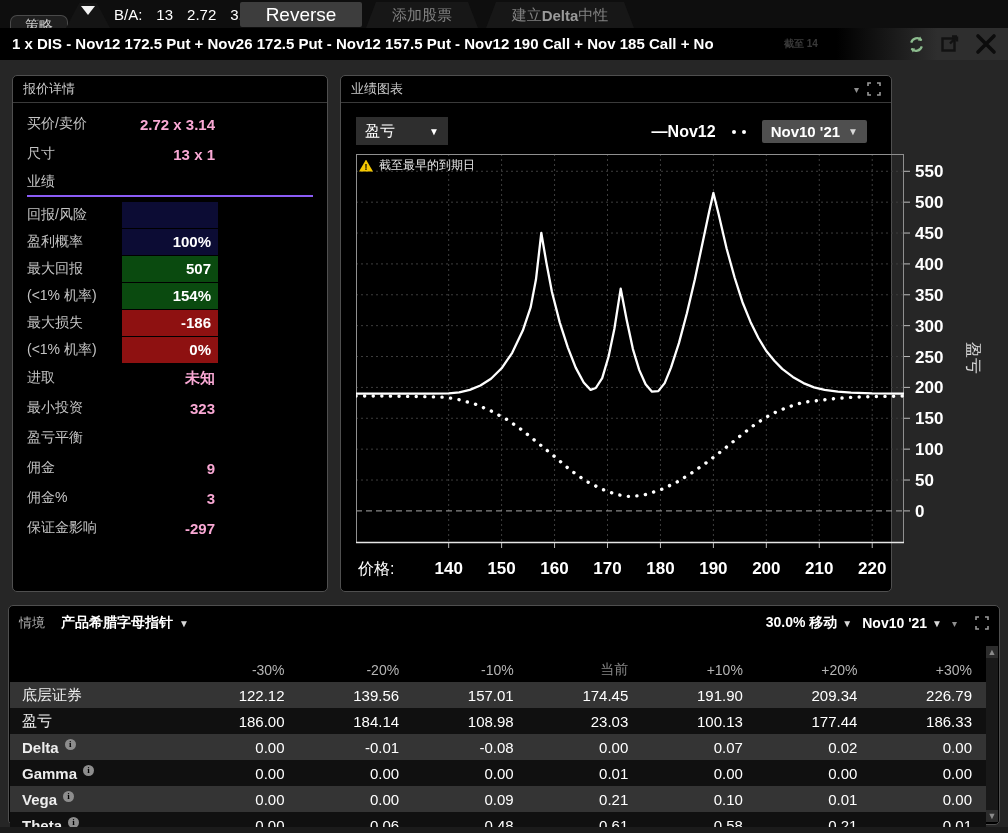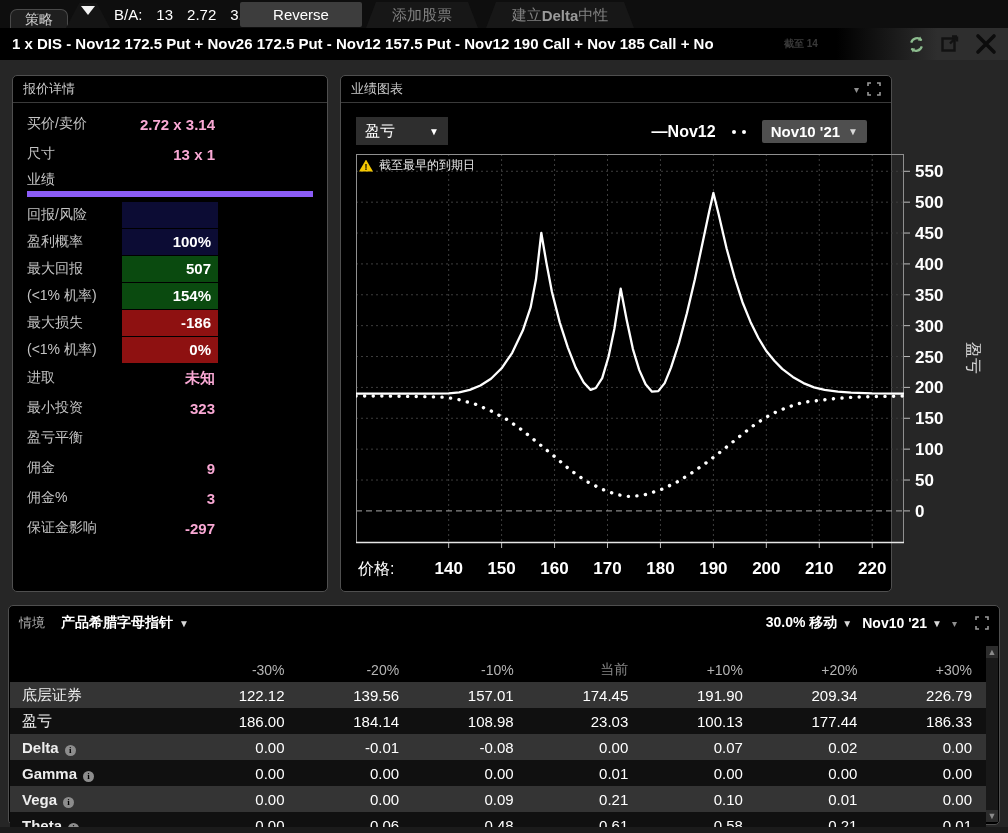--- a/index.html
+++ b/index.html
@@ -12,7 +12,7 @@
   
   .tabbar { position:absolute; left:0; top:0; width:1008px; height:28px; background:#0e0e0e; }
   .tab-strategy {
-    position:absolute; left:10px; top:9px; width:58px; height:20px;
+    position:absolute; left:10px; top:15px; width:58px; height:20px;
     background:#1f1f1f; border:1px solid #4a4a4a; border-bottom:none;
     border-radius:7px 7px 0 0; color:#cfcfcf; font-size:14px;
     display:flex; align-items:center; justify-content:center;

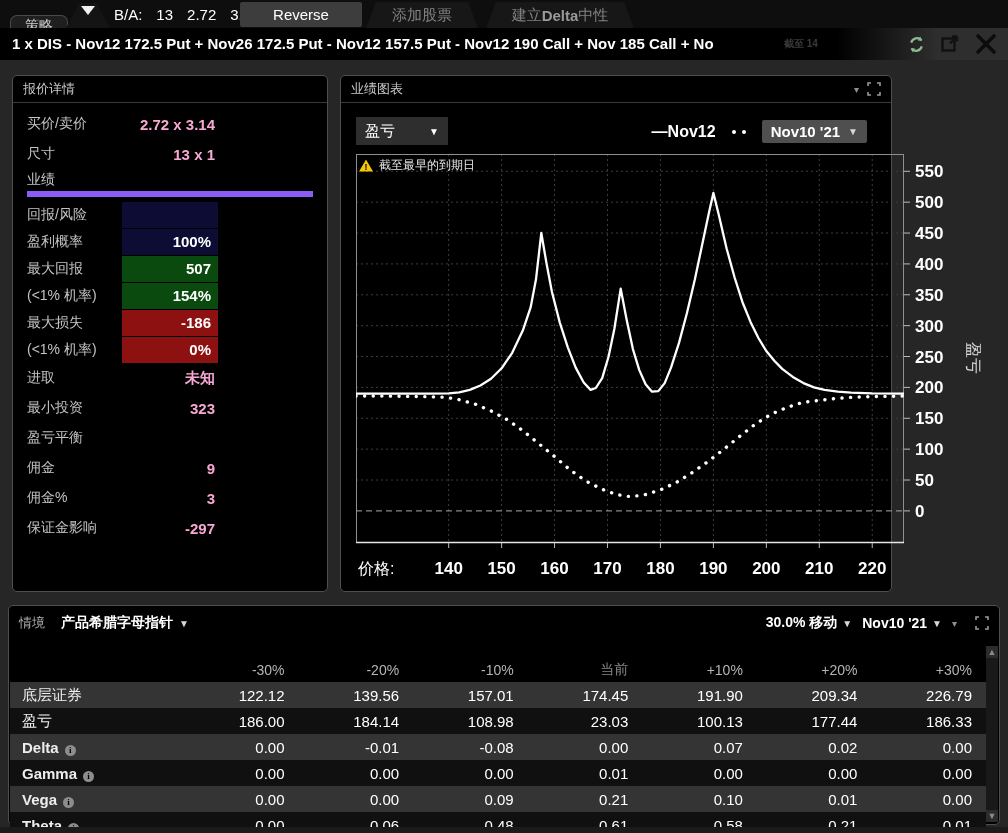--- a/index.html
+++ b/index.html
@@ -30,7 +30,7 @@
   .ba-group { position:absolute; left:114px; top:0; height:28px; display:flex; align-items:center; gap:14px; font-size:15px; color:#fff; }
   .btn-reverse {
     position:absolute; left:240px; top:2px; width:122px; height:25px;
-    background:#3d3d3d; border-radius:2px; color:#fff; font-size:15px;
+    background:#3d3d3d; border-radius:2px; color:#fff; font-size:19px;
     display:flex; align-items:center; justify-content:center;
   }
   .tab-disabled {

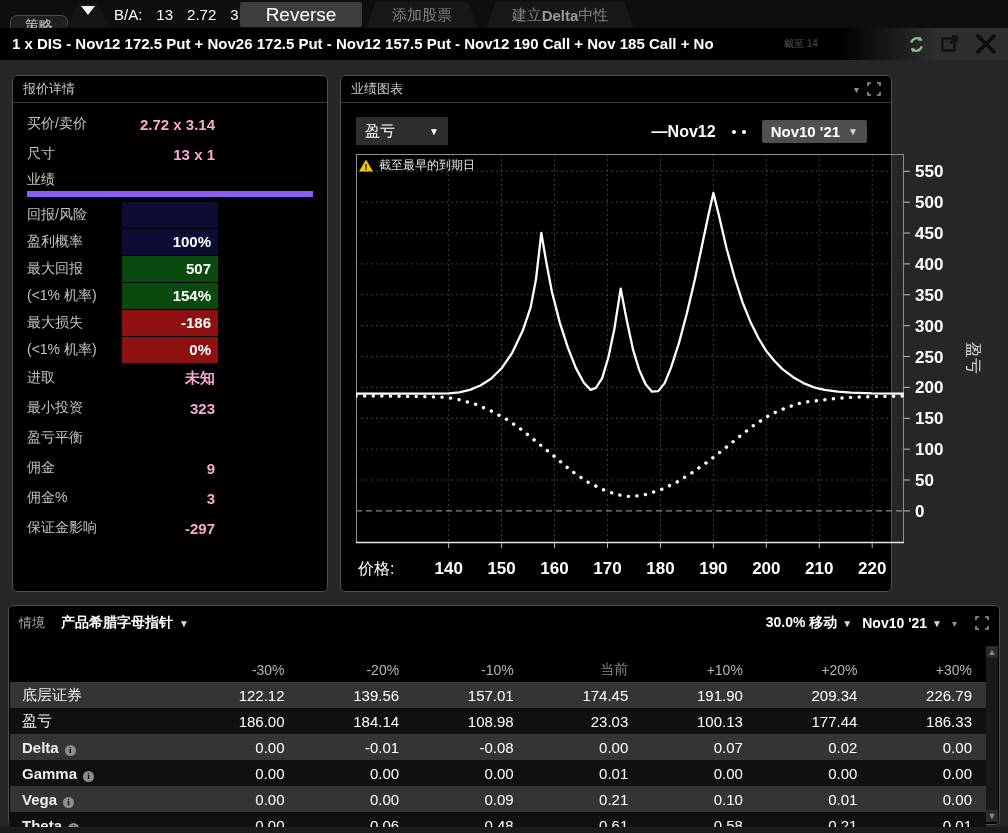--- a/index.html
+++ b/index.html
@@ -77,7 +77,7 @@
     width:96px; height:26px; line-height:26px; text-align:right; padding-right:7px;
     font-size:15px; font-weight:bold; color:#fff; margin-left:7px;
   }
-  .q-row.section { border-bottom:6px solid #8b5cf6; height:28px; margin-bottom:4px; }
+  .q-row.section { border-bottom:2px solid #8b5cf6; height:28px; margin-bottom:4px; }
   .bg-navy  { background:#0c0c34; }
   .bg-green { background:#0a4a0f; }
   .bg-red   { background:#8e1111;padding-left:37px; }

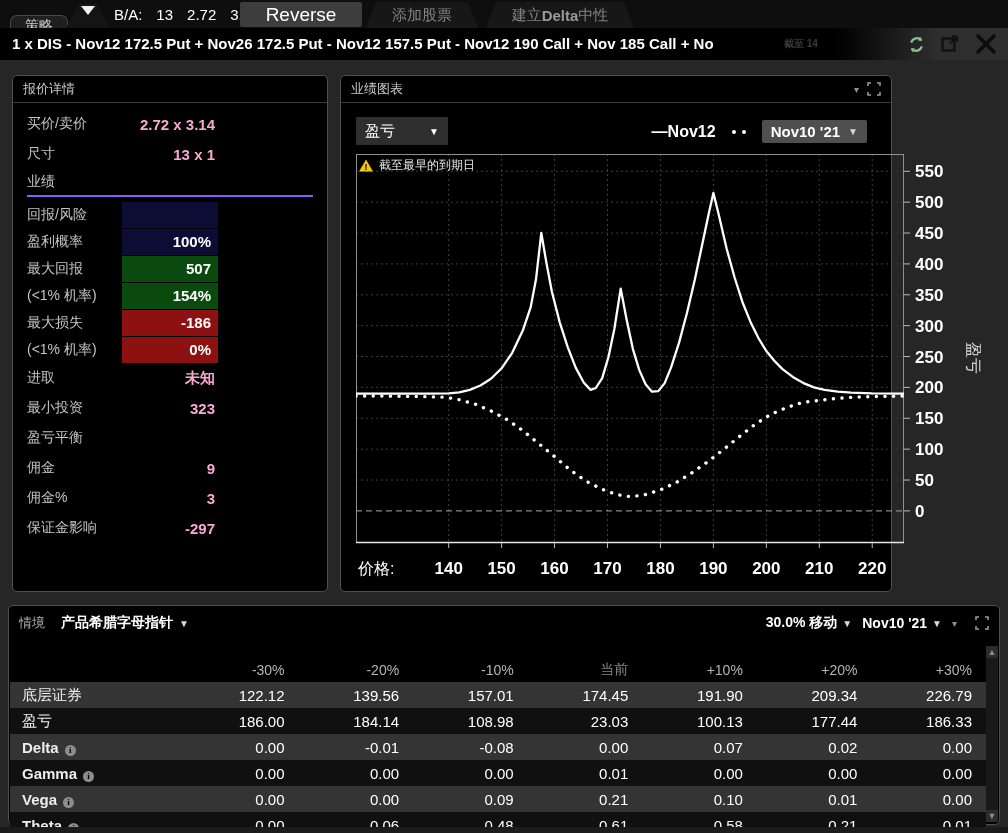--- a/index.html
+++ b/index.html
@@ -119,7 +119,7 @@
   .t-head .t-cell { color:#b5b5b5; font-size:14px; font-weight:normal; }
   .t-head .t-cell.cur { color:#878787; }
   .t-cell { text-align:right; font-size:15px; color:#fff; padding-right:8px; }
-  .t-label { text-align:left; padding-left:12px; color:#ededed; font-size:15px; display:flex; align-items:flex-end; gap:6px; }
+  .t-label { text-align:left; padding-left:12px; color:#ededed; font-size:15px; display:flex; align-items:flex-start; gap:6px; }
   .t-label.greek { font-weight:bold; }
   .row-light { background:#343434; }
   .row-dark  { background:#101010; }

